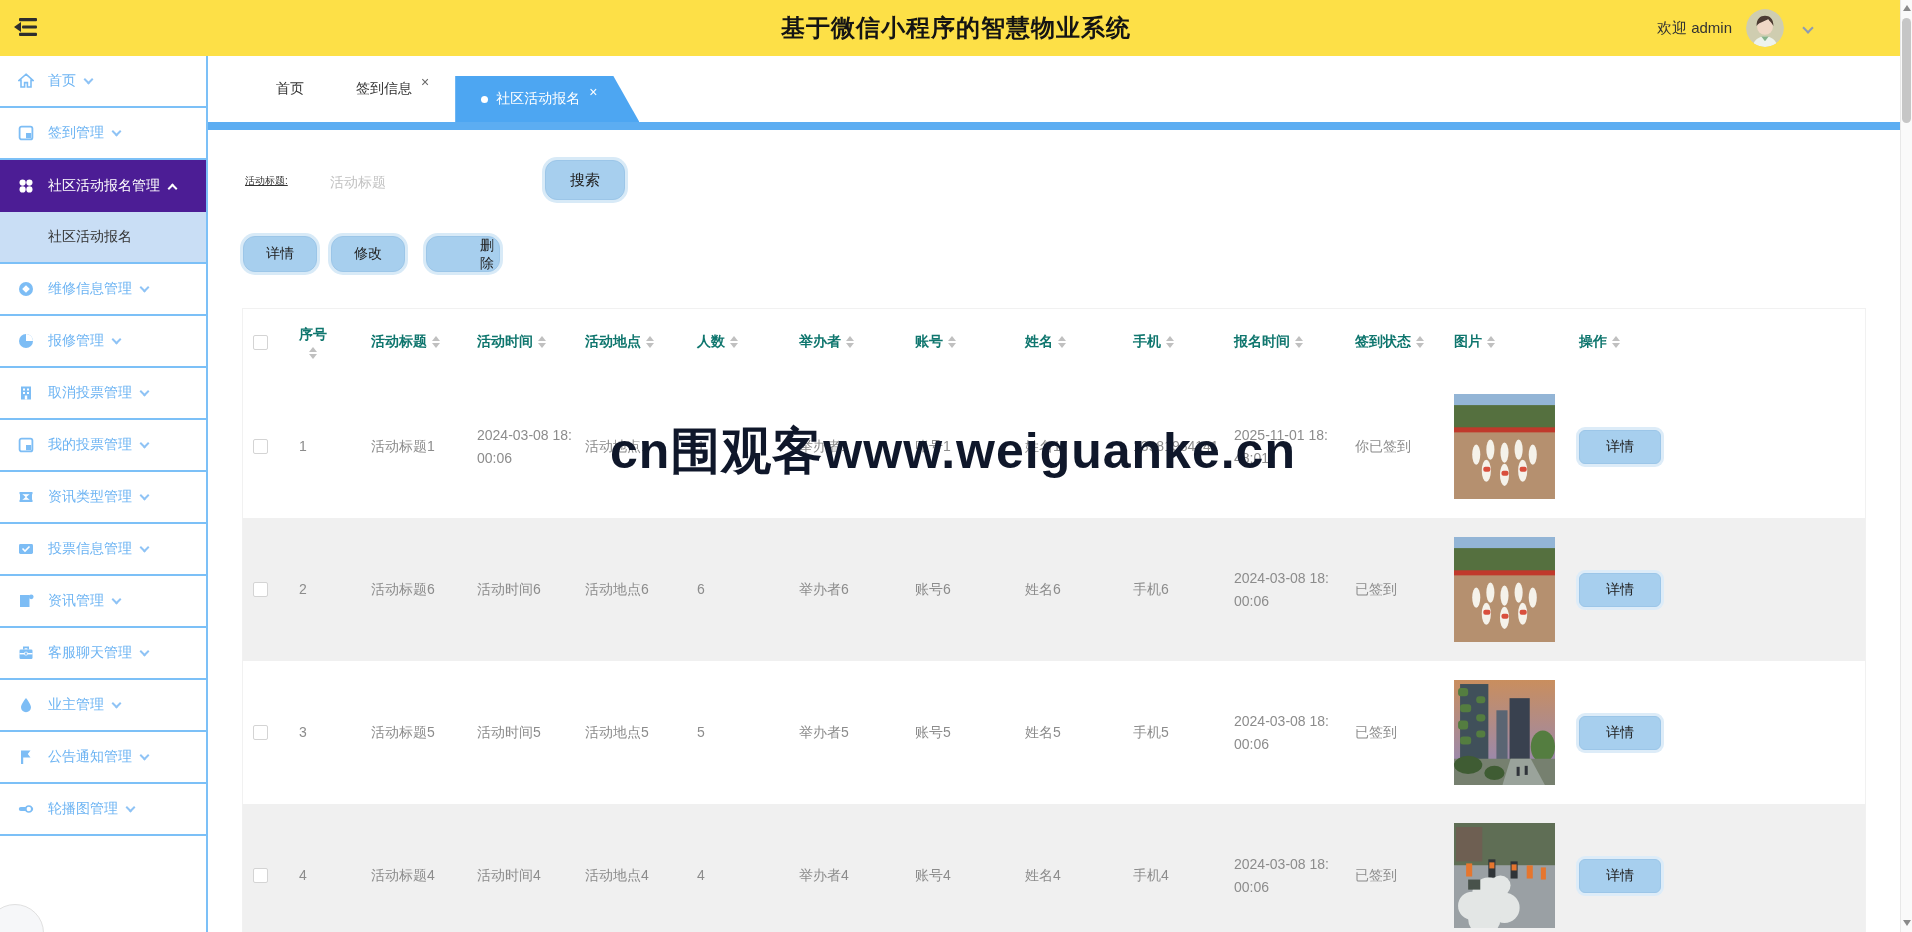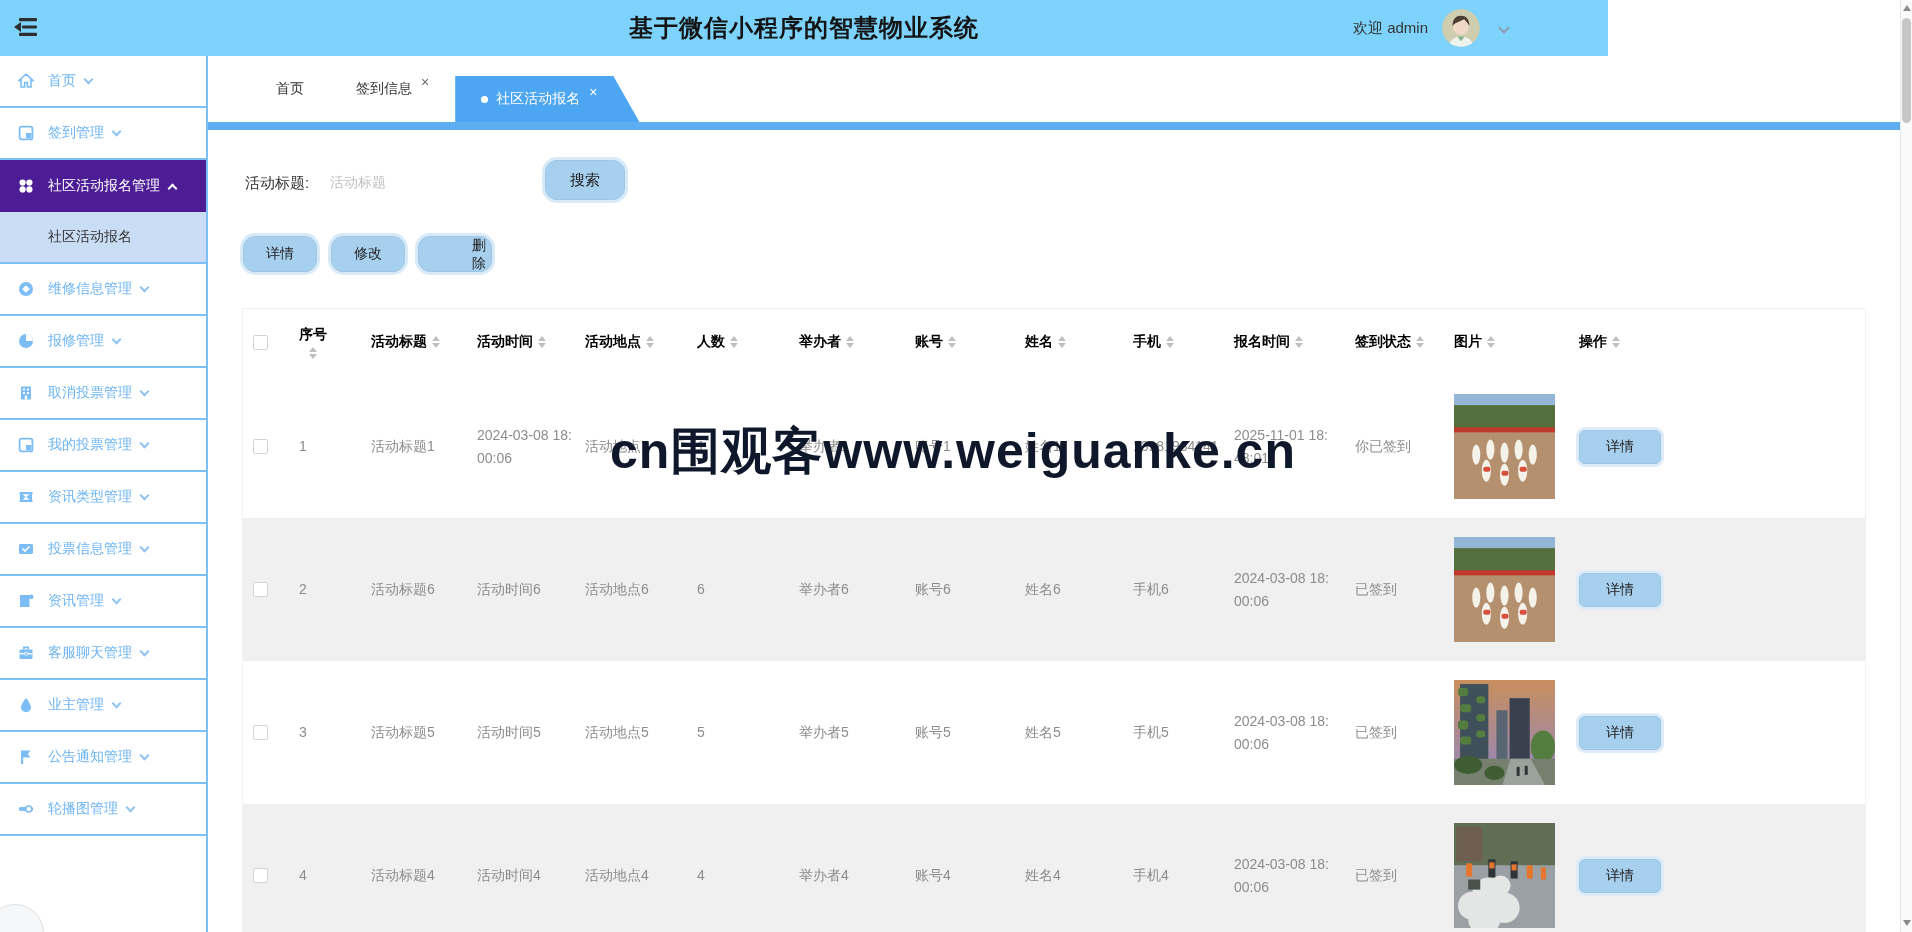--- a/index.html
+++ b/index.html
@@ -6,7 +6,7 @@
   html,body { width:1912px; height:932px; overflow:hidden; font-family:"Liberation Sans","DejaVu Sans",sans-serif; background:#fff; }
 
   
-  .topbar { position:absolute; left:0; top:0; width:1608px; height:56px; background:#7dd3fc; display:flex; align-items:center; z-index:30; }
+  .topbar { position:absolute; left:0; top:0; width:1912px; height:56px; background:#fde047; display:flex; align-items:center; z-index:30; }
   .burger { position:absolute; left:14px; top:17px; width:24px; height:20px; cursor:pointer; }
   .app-title { position:absolute; left:0; right:0; text-align:center; font-size:24px; font-weight:700; color:#141414; letter-spacing:1px; }
   .welcome { position:absolute; right:180px; top:0; height:56px; display:flex; align-items:center; font-size:15px; color:#333; }

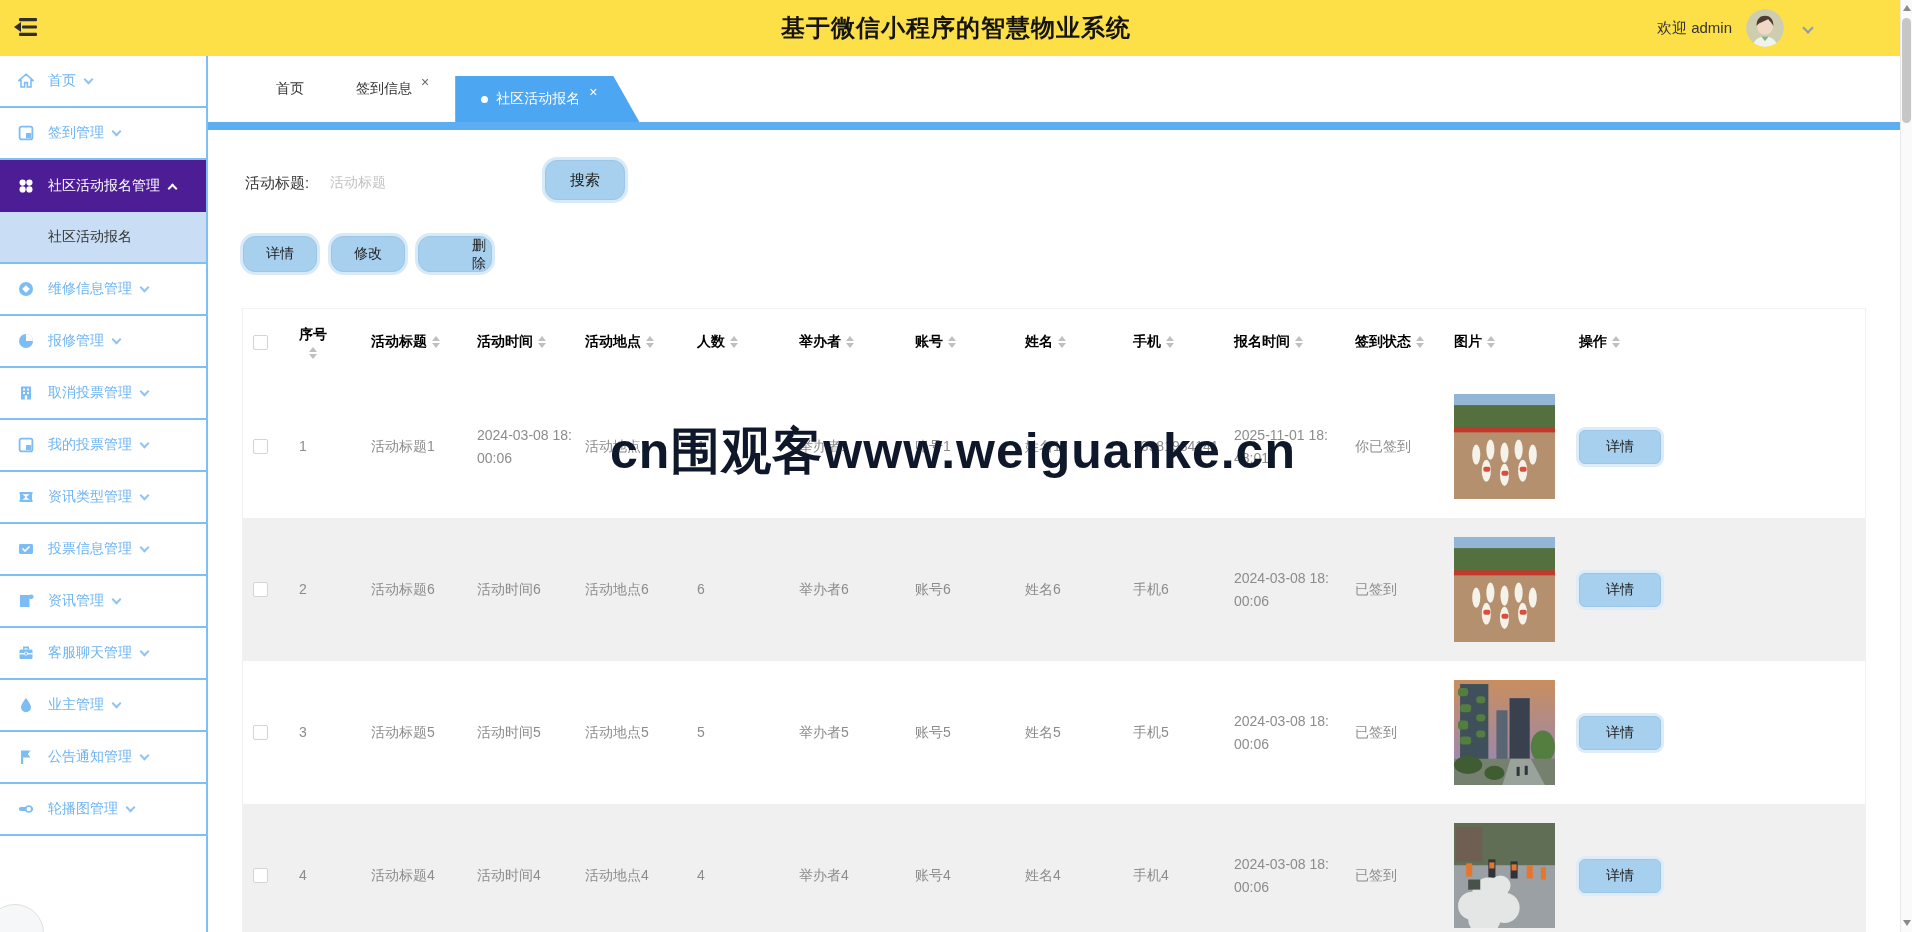--- a/index.html
+++ b/index.html
@@ -40,7 +40,7 @@
   
   .content { position:absolute; left:208px; top:130px; width:1692px; height:802px; background:#fff; }
 
-  .search-label { position:absolute; left:37px; top:44px; font-size:15px; color:#333; }
+  .search-label { position:absolute; left:37px; top:44px; font-size:10px; color:#333;text-decoration:underline; }
   .search-input { position:absolute; left:122px; top:34px; width:205px; height:36px; border:none; outline:none; font-size:14px; color:#555; background:transparent; }
   .search-input::placeholder { color:#c2c2c2; }
   .btn { background:#a7cfee; border:1px solid #9cc6e8; box-shadow:0 0 0 3px #d8eaf7; border-radius:12px; color:#222; font-size:15px; cursor:pointer; font-family:inherit; }

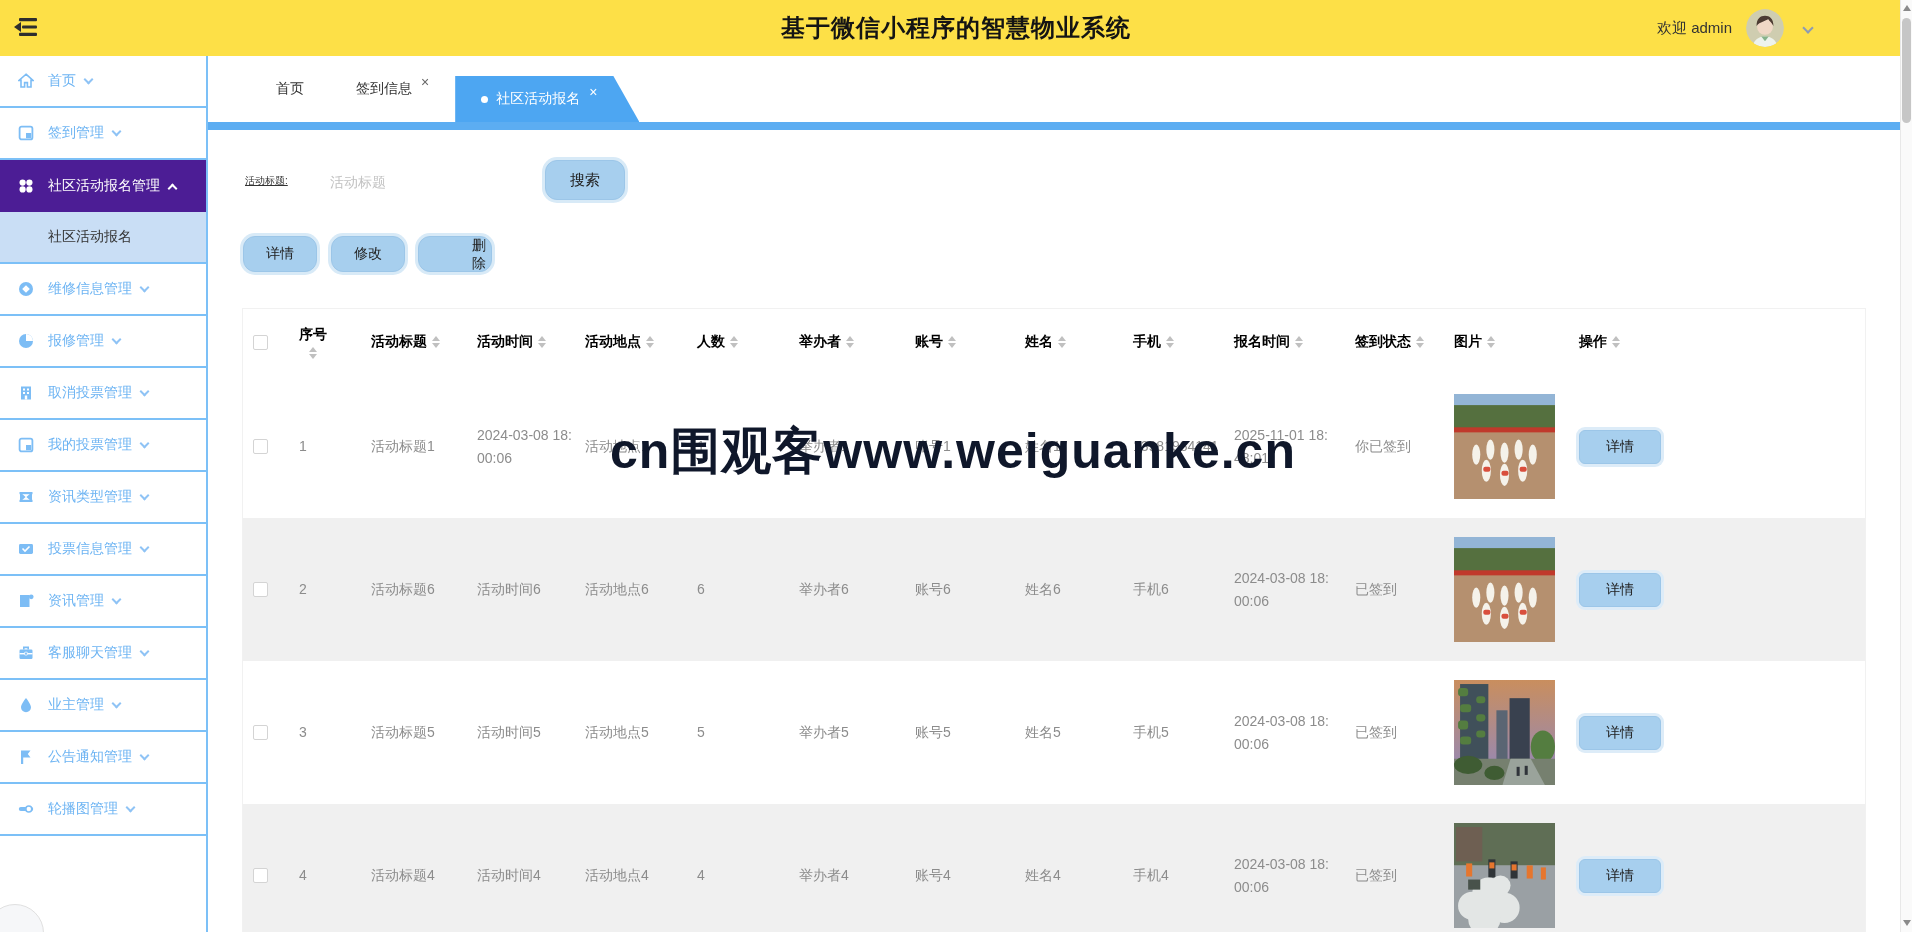--- a/index.html
+++ b/index.html
@@ -48,7 +48,7 @@
   .tb-btn { position:absolute; top:106px; width:74px; height:36px; font-size:14px; }
   .btn-detail { left:35px; }
   .btn-modify { left:123px; }
-  .btn-delete { left:210px;padding-left:48px; }
+  .btn-delete { left:218px;padding-left:48px; }
 
   
   .table-card { position:absolute; left:34px; top:178px; width:1624px; border:1px solid #f1f1f1; background:#fff; }

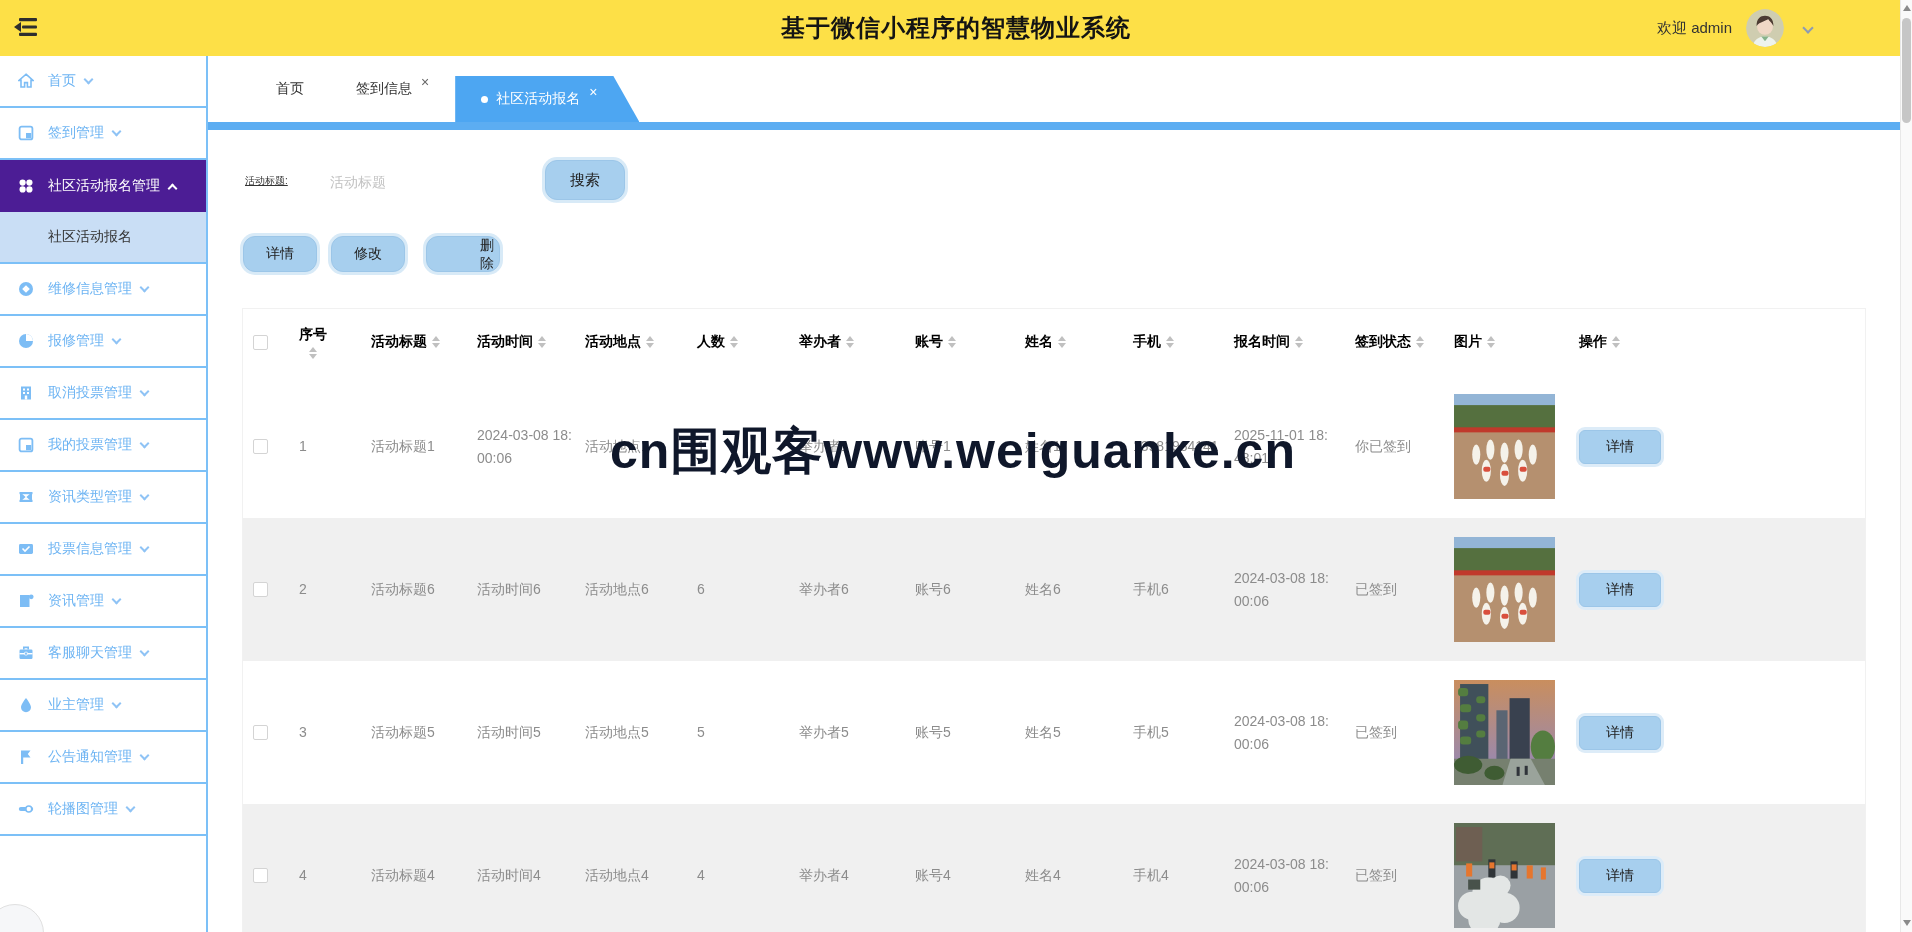--- a/index.html
+++ b/index.html
@@ -54,7 +54,7 @@
   .table-card { position:absolute; left:34px; top:178px; width:1624px; border:1px solid #f1f1f1; background:#fff; }
   .thead, .trow { display:grid; grid-template-columns:56px 72px 106px 108px 112px 102px 116px 110px 108px 101px 121px 99px 125px 1fr; align-items:center; }
   .thead { height:66px; }
-  .th { display:flex; align-items:center; color:#000000; font-size:14px; font-weight:700; cursor:pointer; }
+  .th { display:flex; align-items:center; color:#0f766e; font-size:14px; font-weight:700; cursor:pointer; }
   .th-label { margin-right:5px; }
   .th:first-of-type { flex-direction:column; align-items:flex-start; justify-content:center; }
   .th:first-of-type .th-label { margin:0 0 3px 0; }

